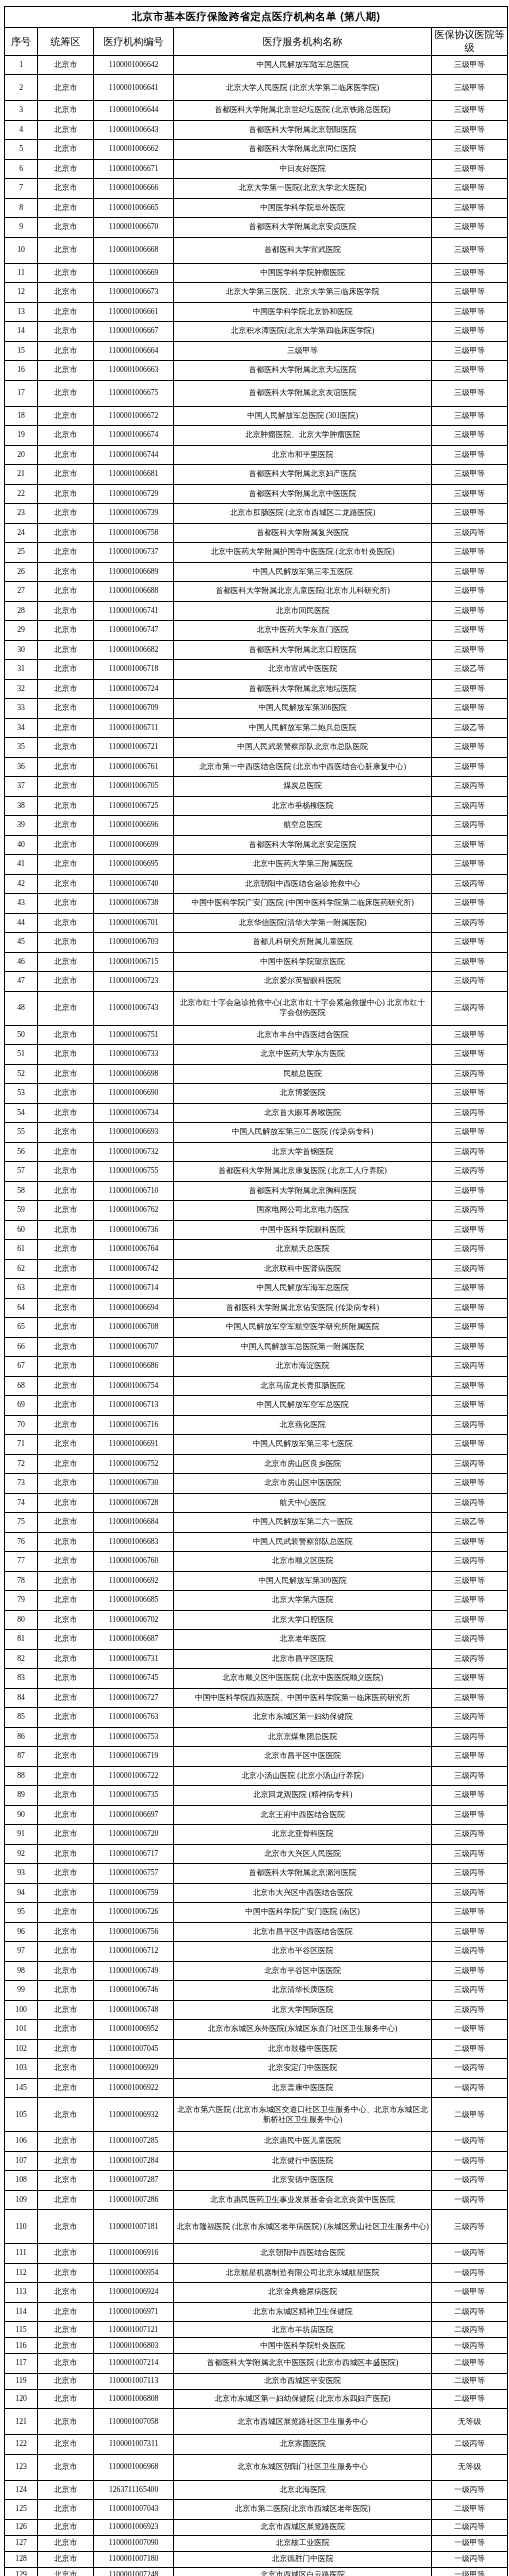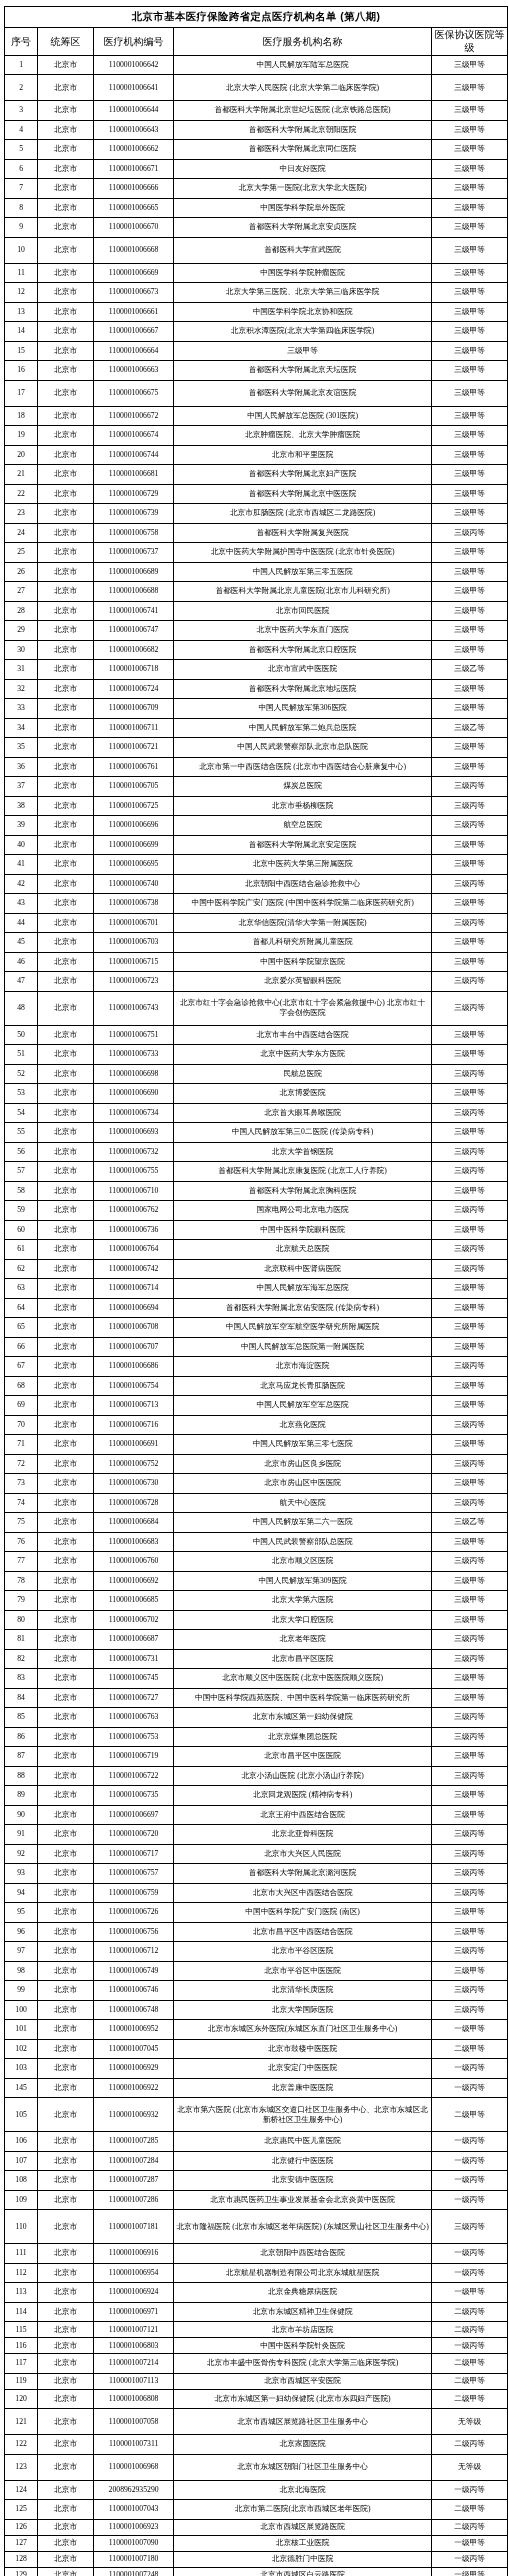--- a/index.html
+++ b/index.html
@@ -851,7 +851,7 @@
           <td>117</td>
           <td>北京市</td>
           <td>1100001007214</td>
-          <td>北京市丰盛中医骨伤专科医院 (北京大学第三临床医学院)</td>
+          <td>首都医科大学附属北京中医医院 (北京市西城区丰盛医院)</td>
           <td>二级甲等</td>
         </tr>
         <tr class="short">

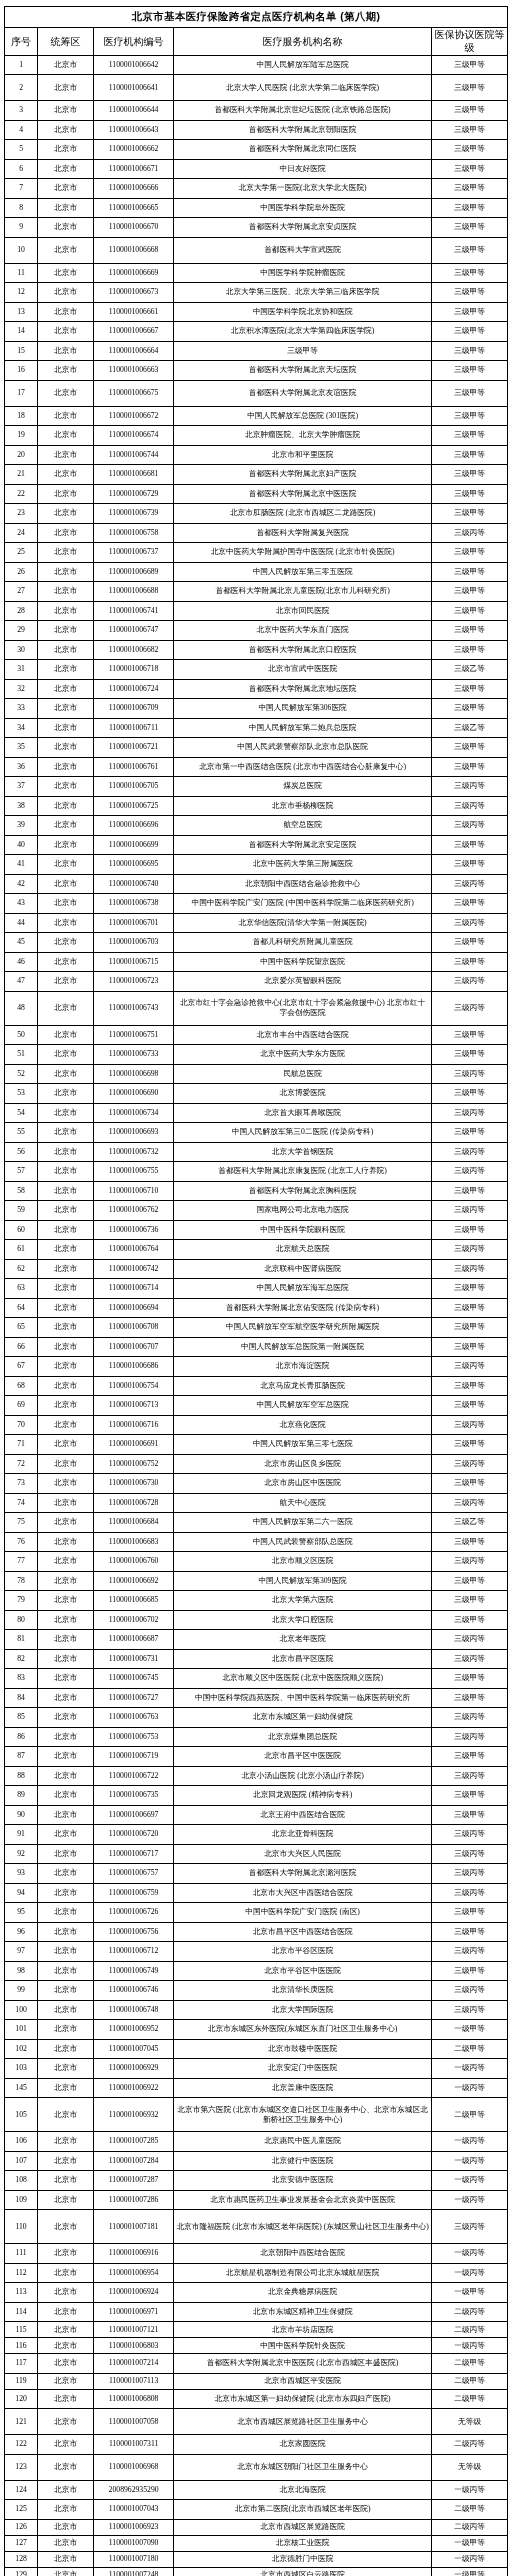--- a/index.html
+++ b/index.html
@@ -892,7 +892,7 @@
         <tr>
           <td>124</td>
           <td>北京市</td>
-          <td>2008962935290</td>
+          <td>1263711165400</td>
           <td>北京北海医院</td>
           <td>一级丙等</td>
         </tr>

